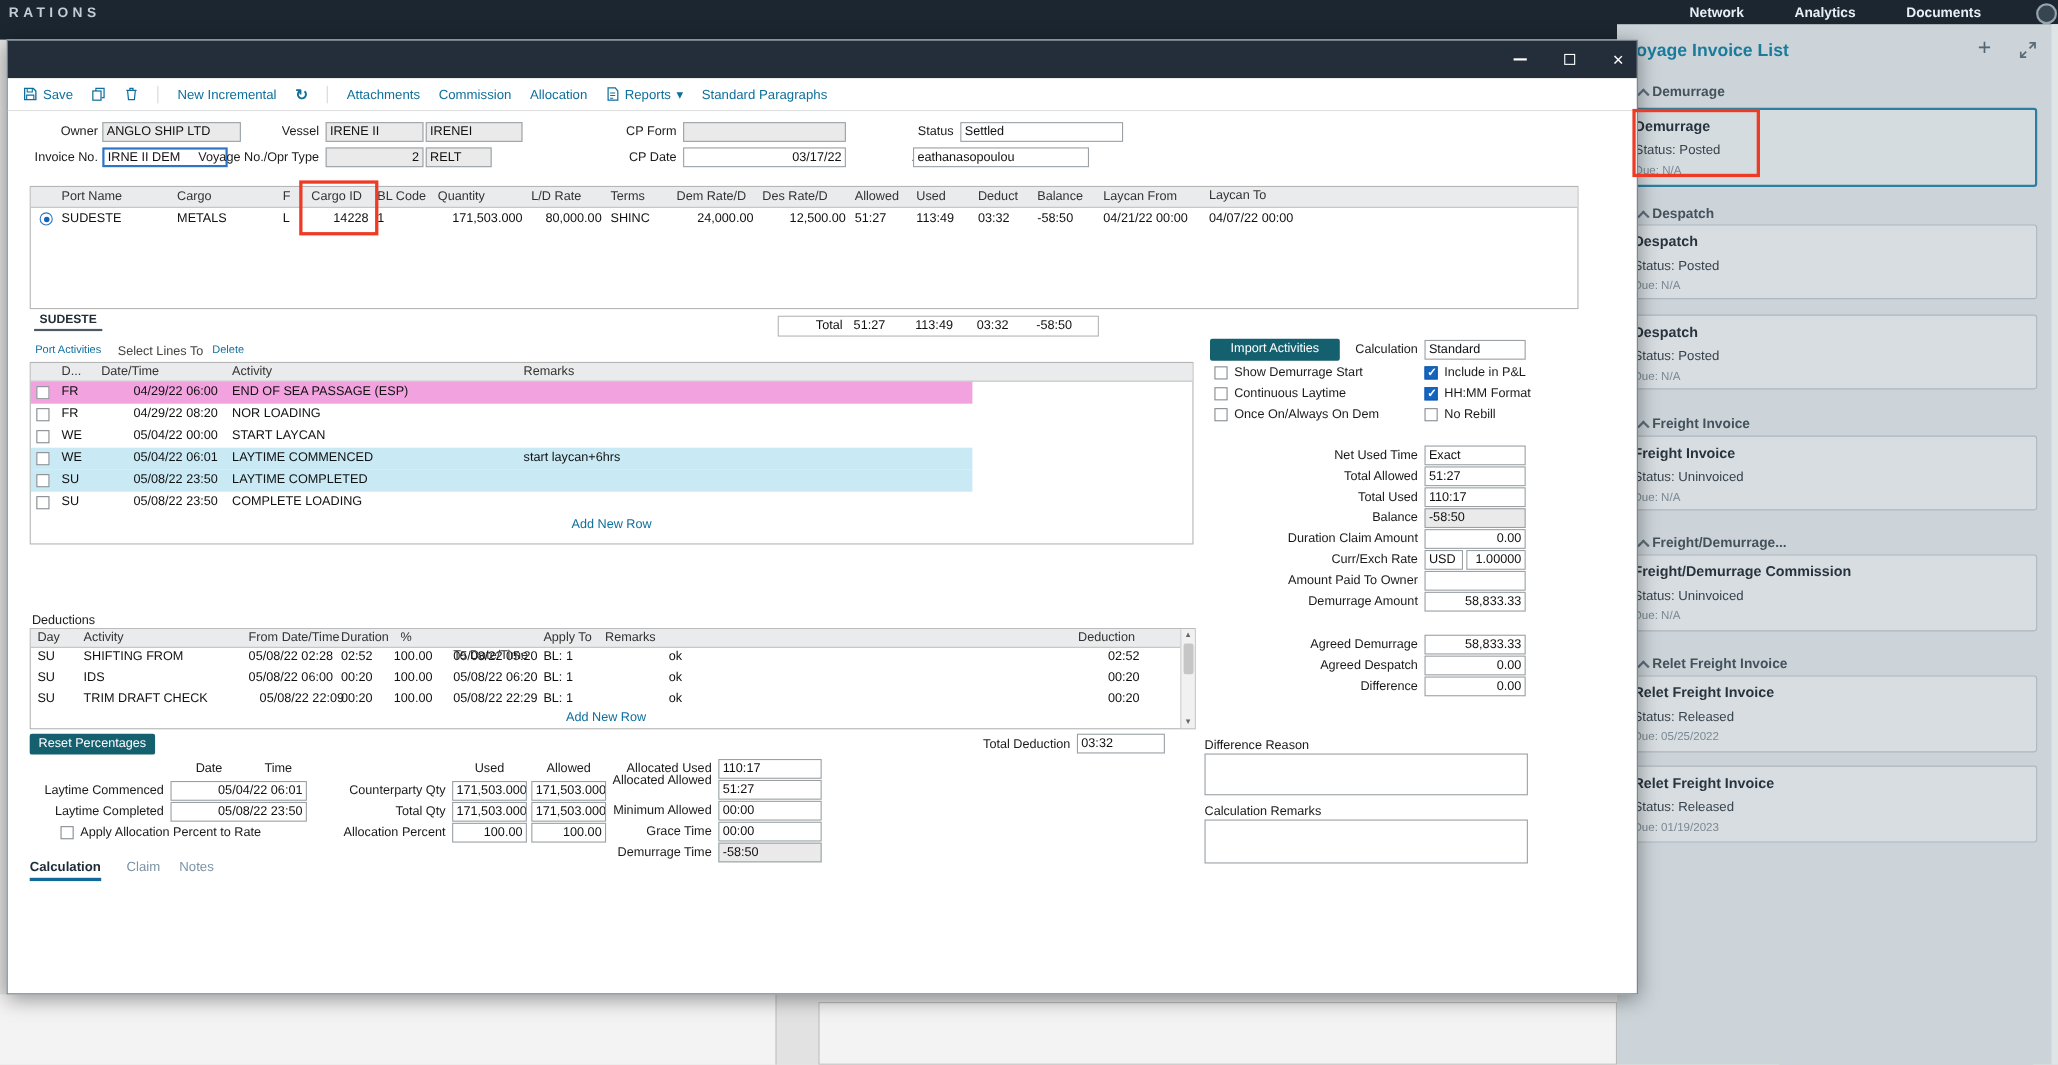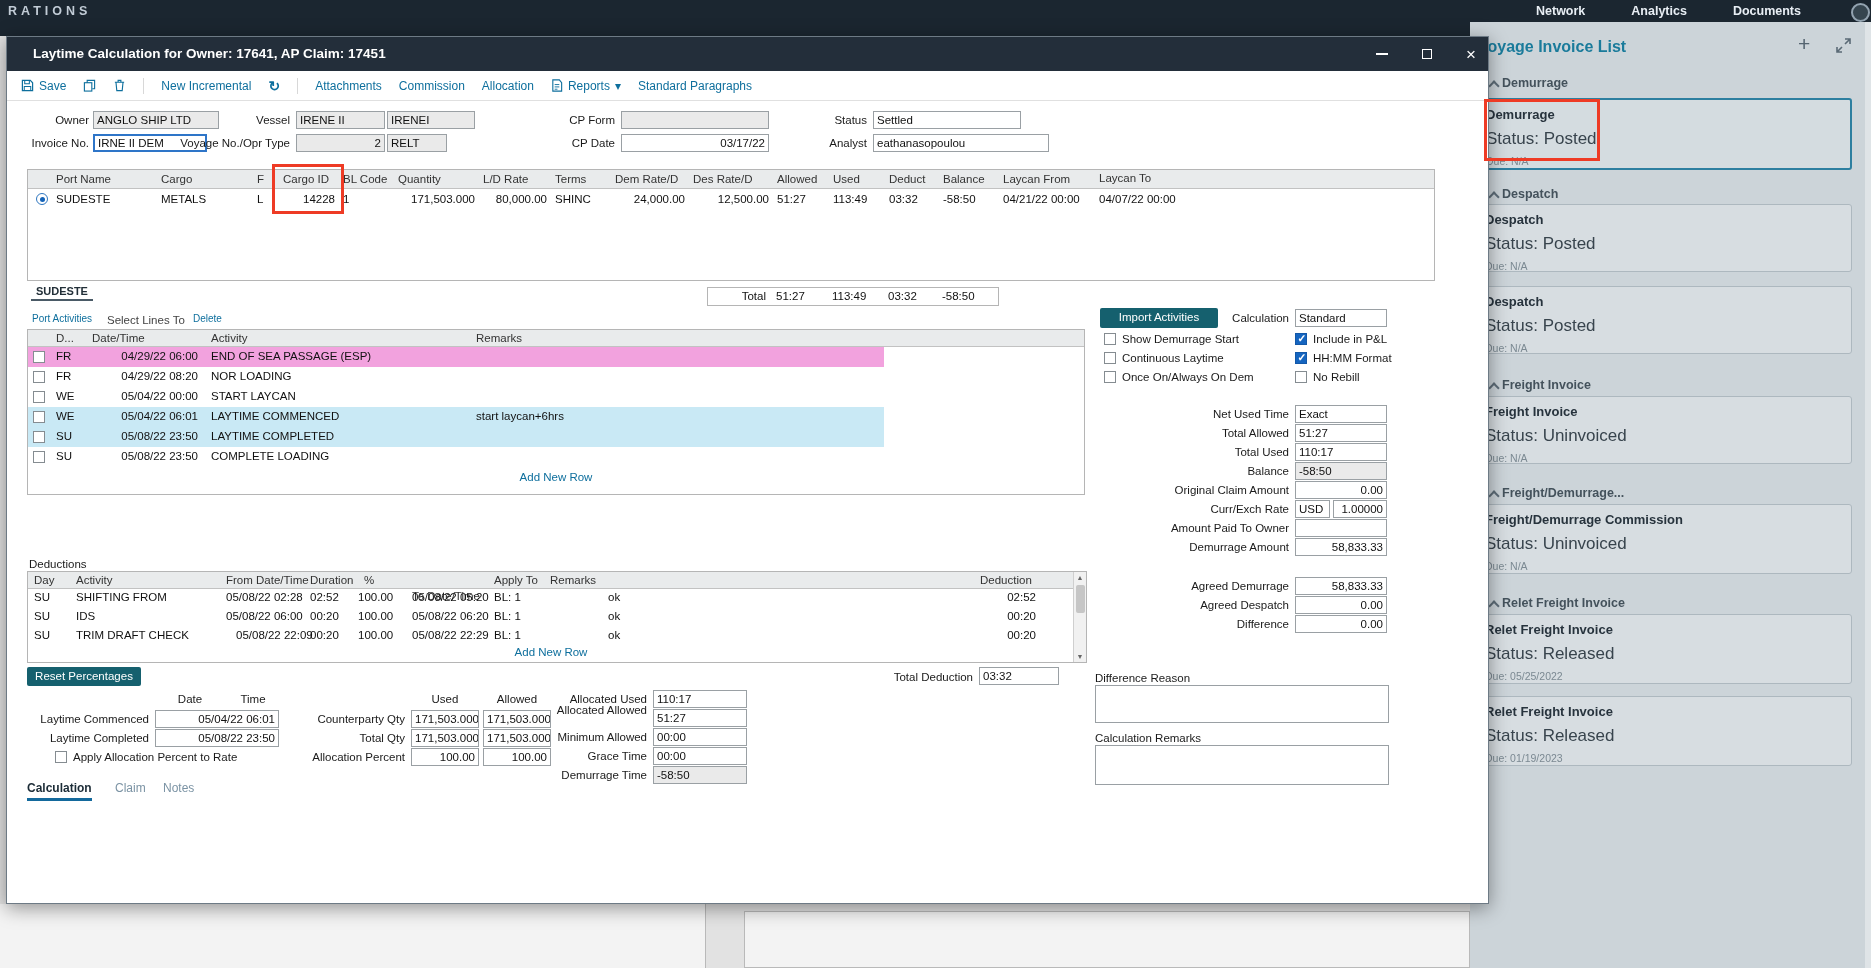--- a/index.html
+++ b/index.html
@@ -168,7 +168,6 @@
 <div class="dialog">
 
   <div class="dtitle">
-    <div class="tx">Laytime Calculation for Owner: 17641, AP Claim: 17451</div>
     <div class="wctrl">
       <div class="w-min"></div>
       <div class="w-max"></div>

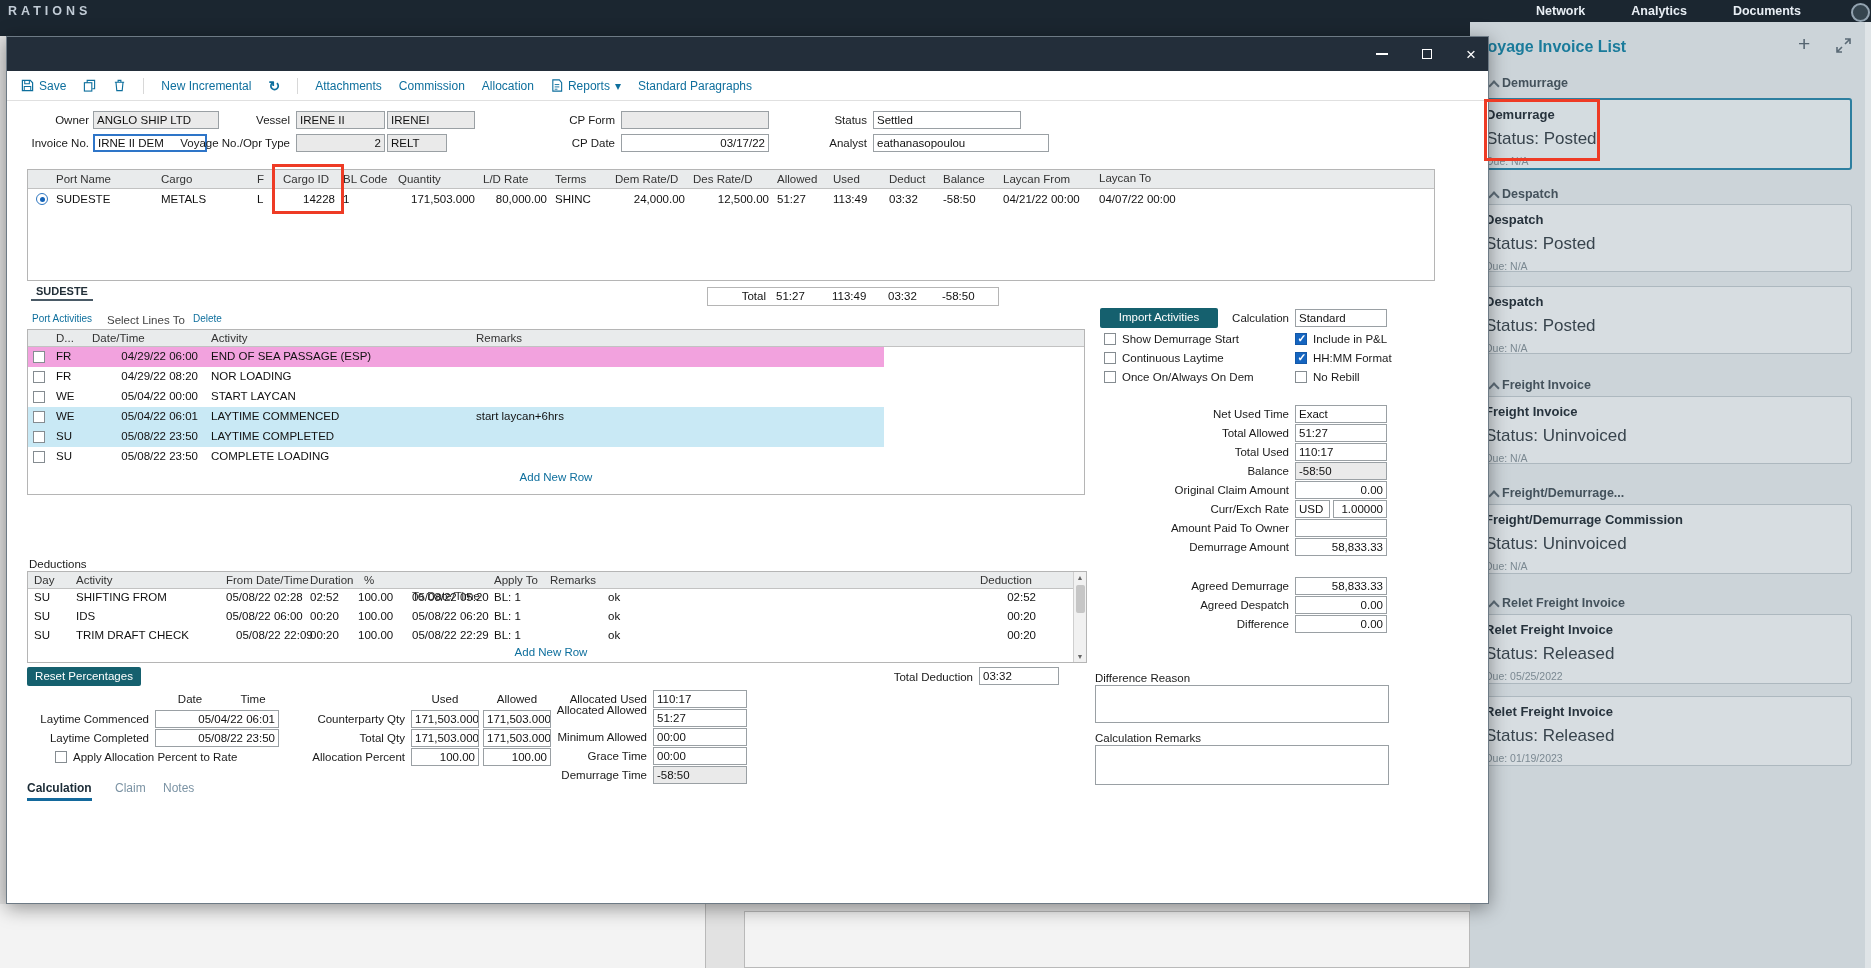--- a/index.html
+++ b/index.html
@@ -244,7 +244,7 @@
   <div class="lb lbr" style="left:770px;top:74px;width:90px">Status</div>
   <div class="bx" style="left:866px;top:74px;width:148px">Settled</div>
   <div class="lb lbr" style="left:770px;top:97px;width:90px">Analyst</div>
-  <div class="bx" style="left:866px;top:97px;width:176px">eathanasopoulou</div>
+  <div class="bx" style="left:823px;top:97px;width:160px">eathanasopoulou</div>
 
   <div class="tbl" style="left:20px;top:132px;width:1408px;height:112px">
     <div class="thead" style="height:19px">

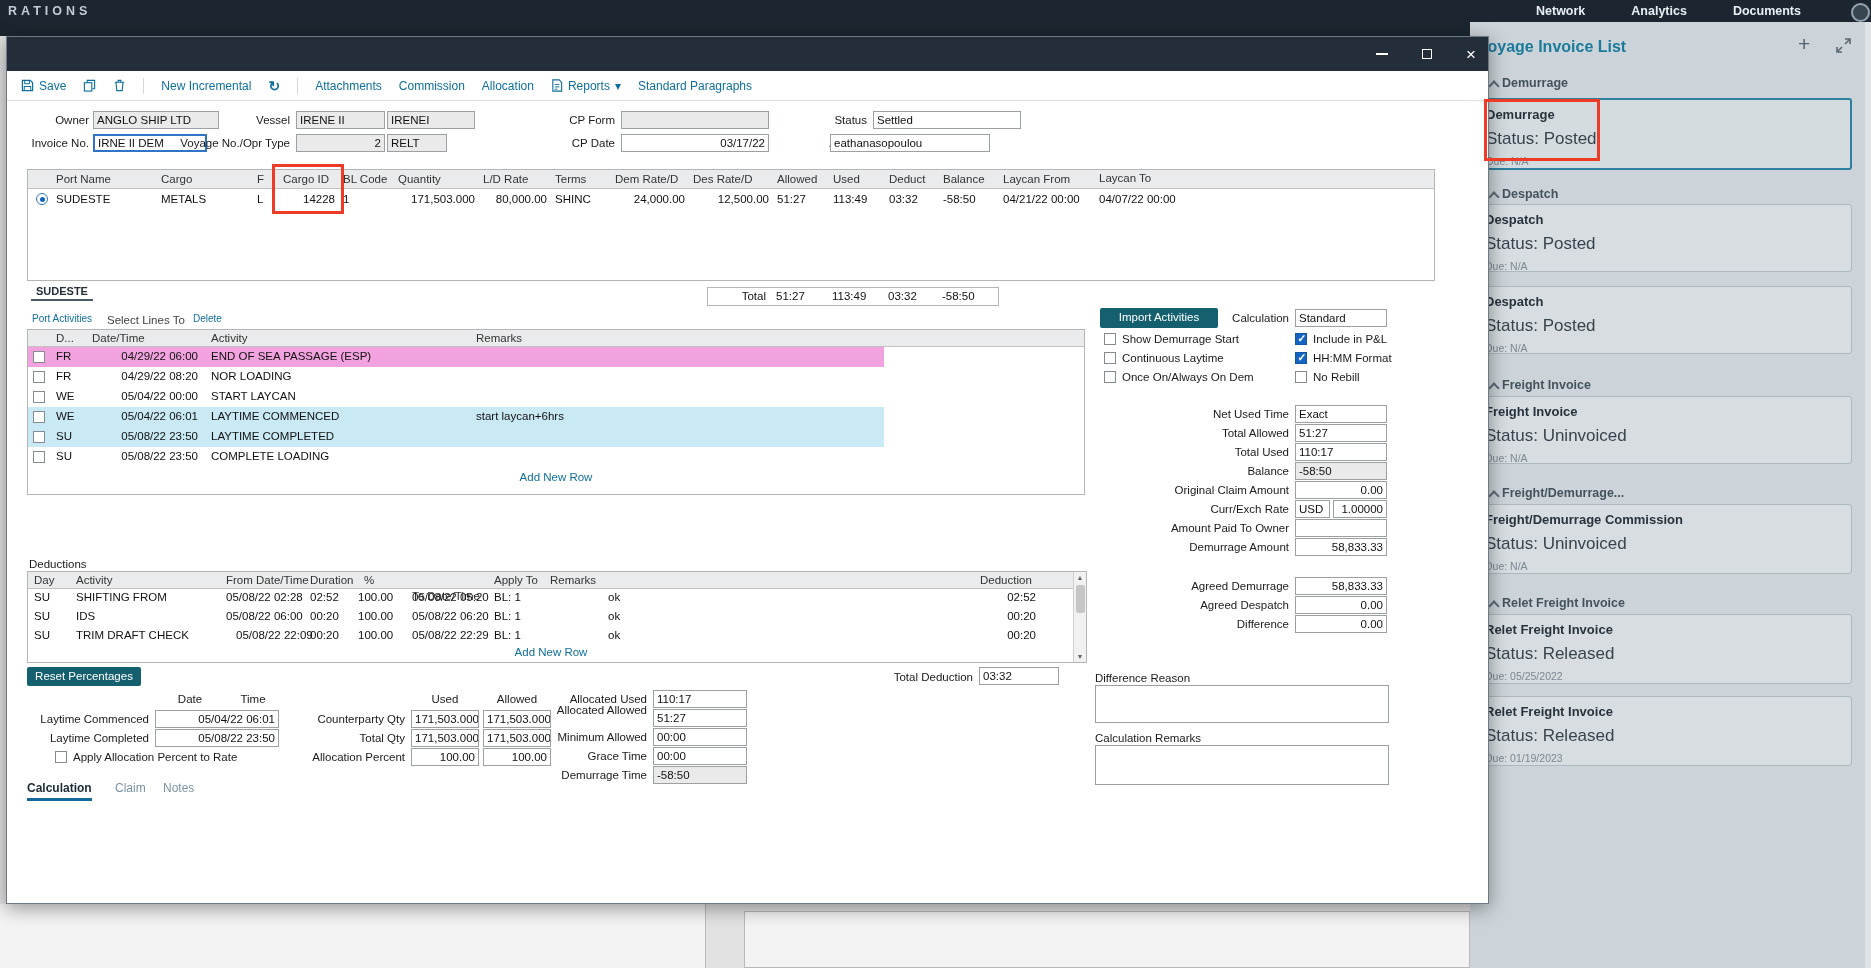--- a/index.html
+++ b/index.html
@@ -31,7 +31,7 @@
     border-radius:3px;padding:7px 10px;overflow:hidden}
   .card.sel{border:2px solid #2d7fa0;background:#d4dce0}
   .card .ct{font-size:13px;font-weight:bold;color:#27333d;white-space:nowrap}
-  .card .cs{font-size:17px;color:#38444d;margin-top:7px;white-space:nowrap}
+  .card .cs{font-size:12px;color:#38444d;margin-top:7px;white-space:nowrap}
   .card .cd{font-size:10.5px;color:#7b8992;margin-top:6px;white-space:nowrap}
   
   .dialog{position:absolute;left:6px;top:36px;width:1483px;height:868px;background:#fff;

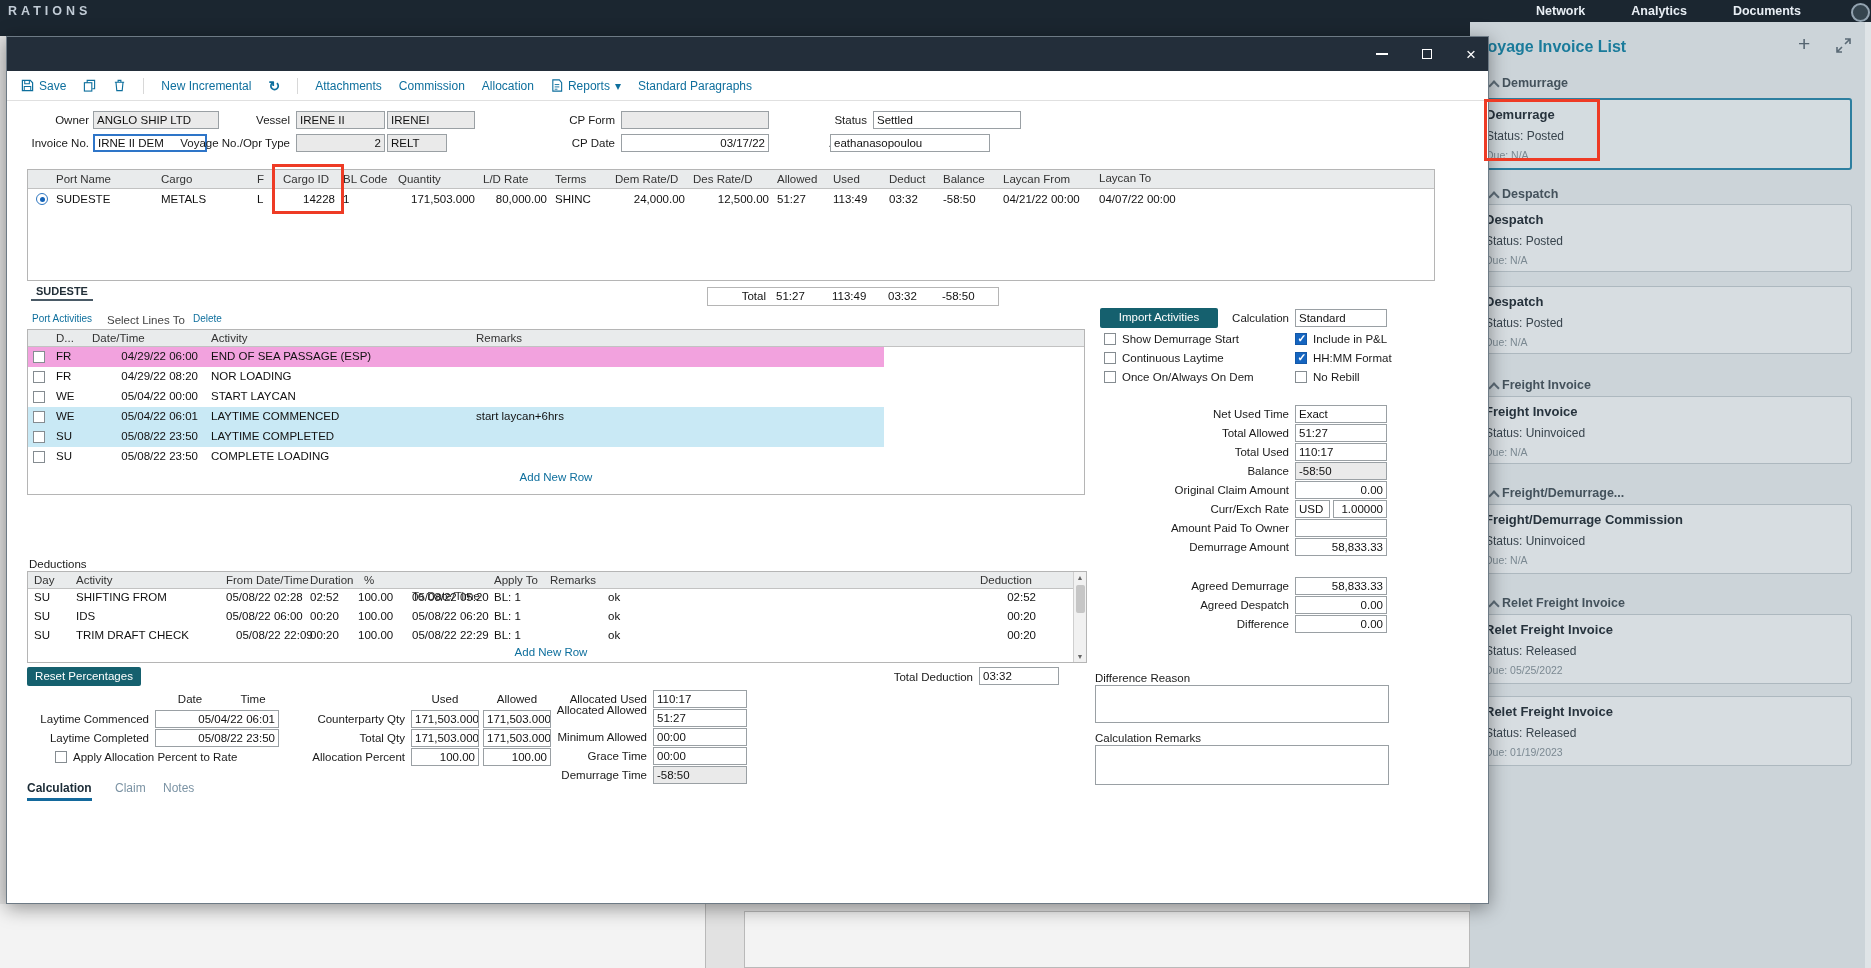--- a/index.html
+++ b/index.html
@@ -389,7 +389,7 @@
   <div class="bx" style="left:1288px;top:406px;width:92px">110:17</div>
   <div class="lb lbr" style="left:1100px;top:425px;width:182px">Balance</div>
   <div class="bx ro" style="left:1288px;top:425px;width:92px">-58:50</div>
-  <div class="lb lbr" style="left:1100px;top:444px;width:182px">Original Claim Amount</div>
+  <div class="lb lbr" style="left:1100px;top:444px;width:182px">Duration Claim Amount</div>
   <div class="bx num" style="left:1288px;top:444px;width:92px">0.00</div>
   <div class="lb lbr" style="left:1100px;top:463px;width:182px">Curr/Exch Rate</div>
   <div class="bx" style="left:1288px;top:463px;width:35px">USD</div>

